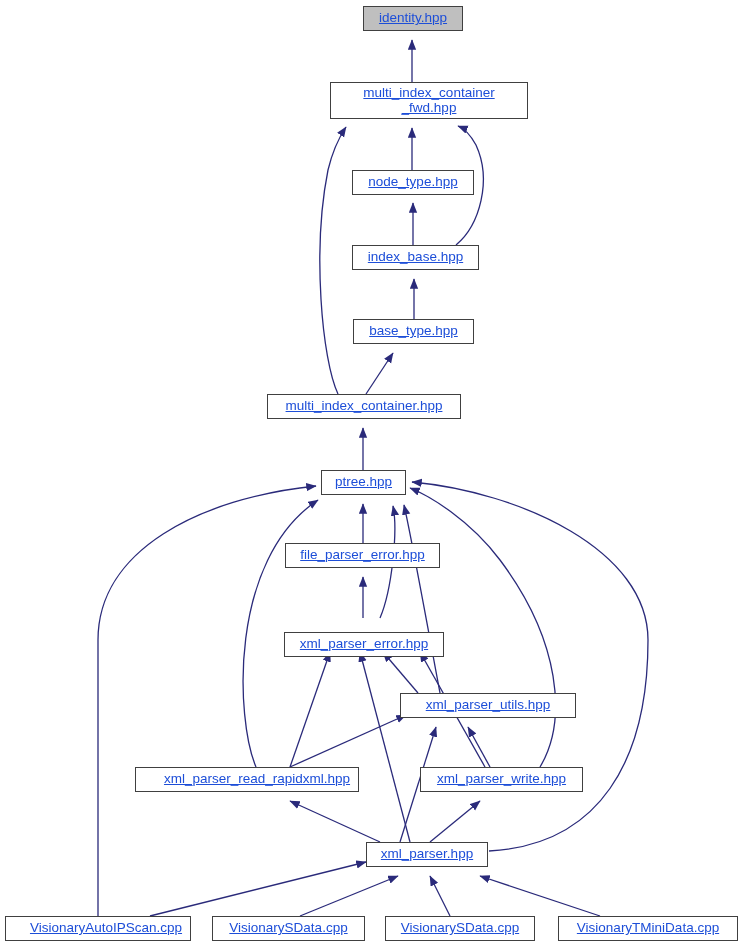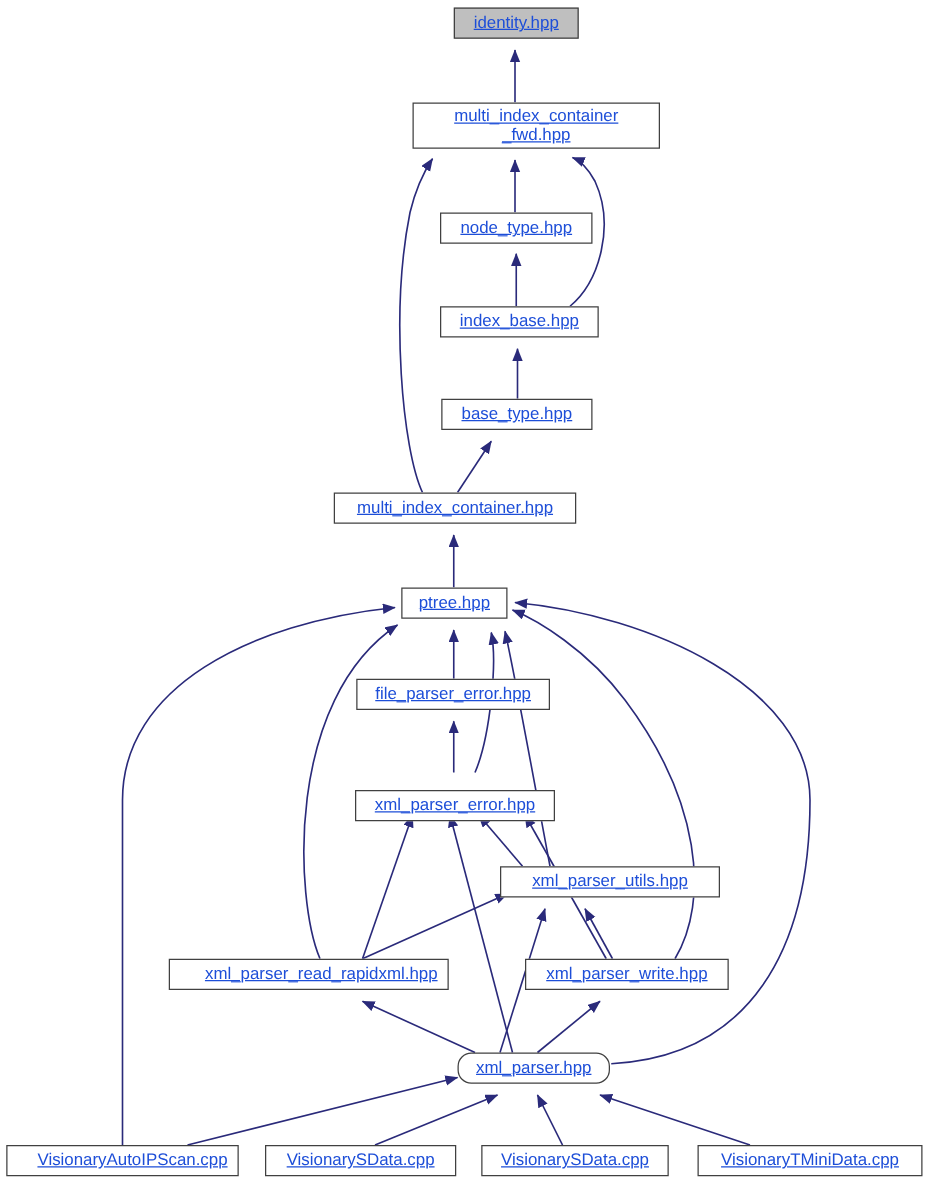--- a/index.html
+++ b/index.html
@@ -69,7 +69,7 @@
       <div class="node" style="left: 400px; top: 693px; width: 176px; height: 25px;"><span class="lbl">xml_parser_utils.hpp</span></div>
       <div class="node" style="left: 135px; top: 767px; width: 224px; height: 25px; padding-left: 20px;"><span class="lbl">xml_parser_read_rapidxml.hpp</span></div>
       <div class="node" style="left: 420px; top: 767px; width: 163px; height: 25px;"><span class="lbl">xml_parser_write.hpp</span></div>
-      <div class="node" style="left: 366px; top: 842px; width: 122px; height: 25px; border-radius: 11px;"><span class="lbl">xml_parser.hpp</span></div>
+      <div class="node" style="left: 366px; top: 842px; width: 122px; height: 25px;"><span class="lbl">xml_parser.hpp</span></div>
       <div class="node" style="left: 5px; top: 916px; width: 186px; height: 25px; padding-left: 16px;"><span class="lbl">VisionaryAutoIPScan.cpp</span></div>
       <div class="node" style="left: 212px; top: 916px; width: 153px; height: 25px;"><span class="lbl">VisionarySData.cpp</span></div>
       <div class="node" style="left: 385px; top: 916px; width: 150px; height: 25px;"><span class="lbl">VisionarySData.cpp</span></div>

